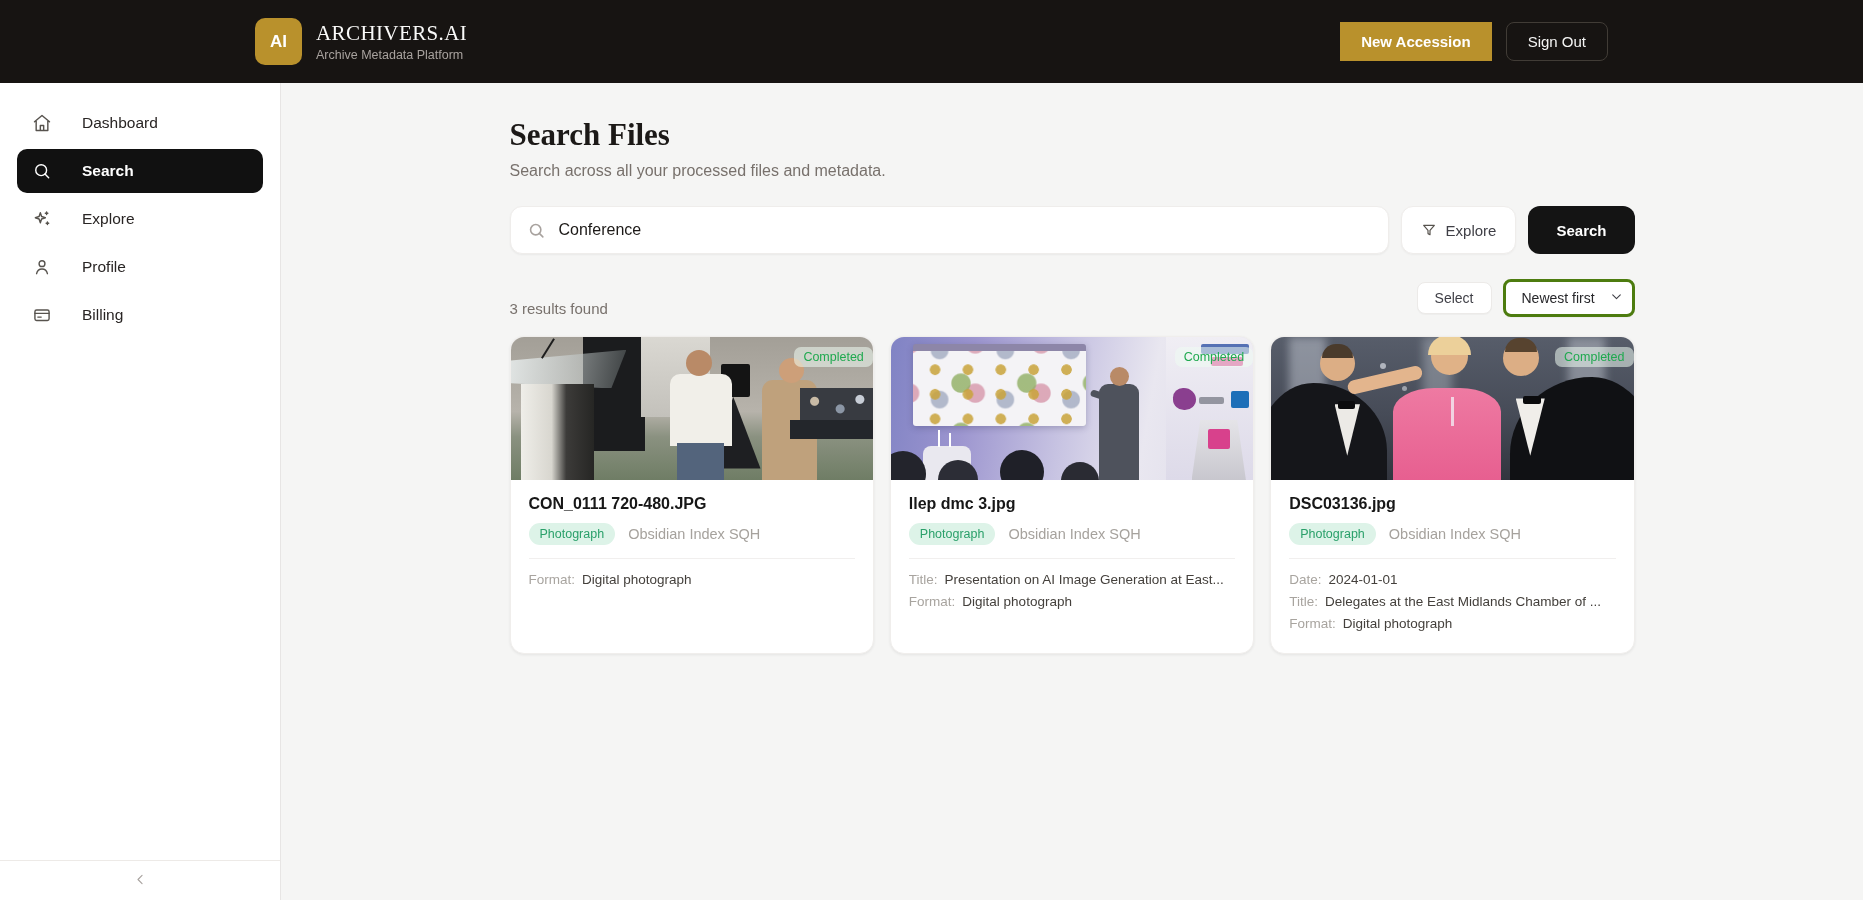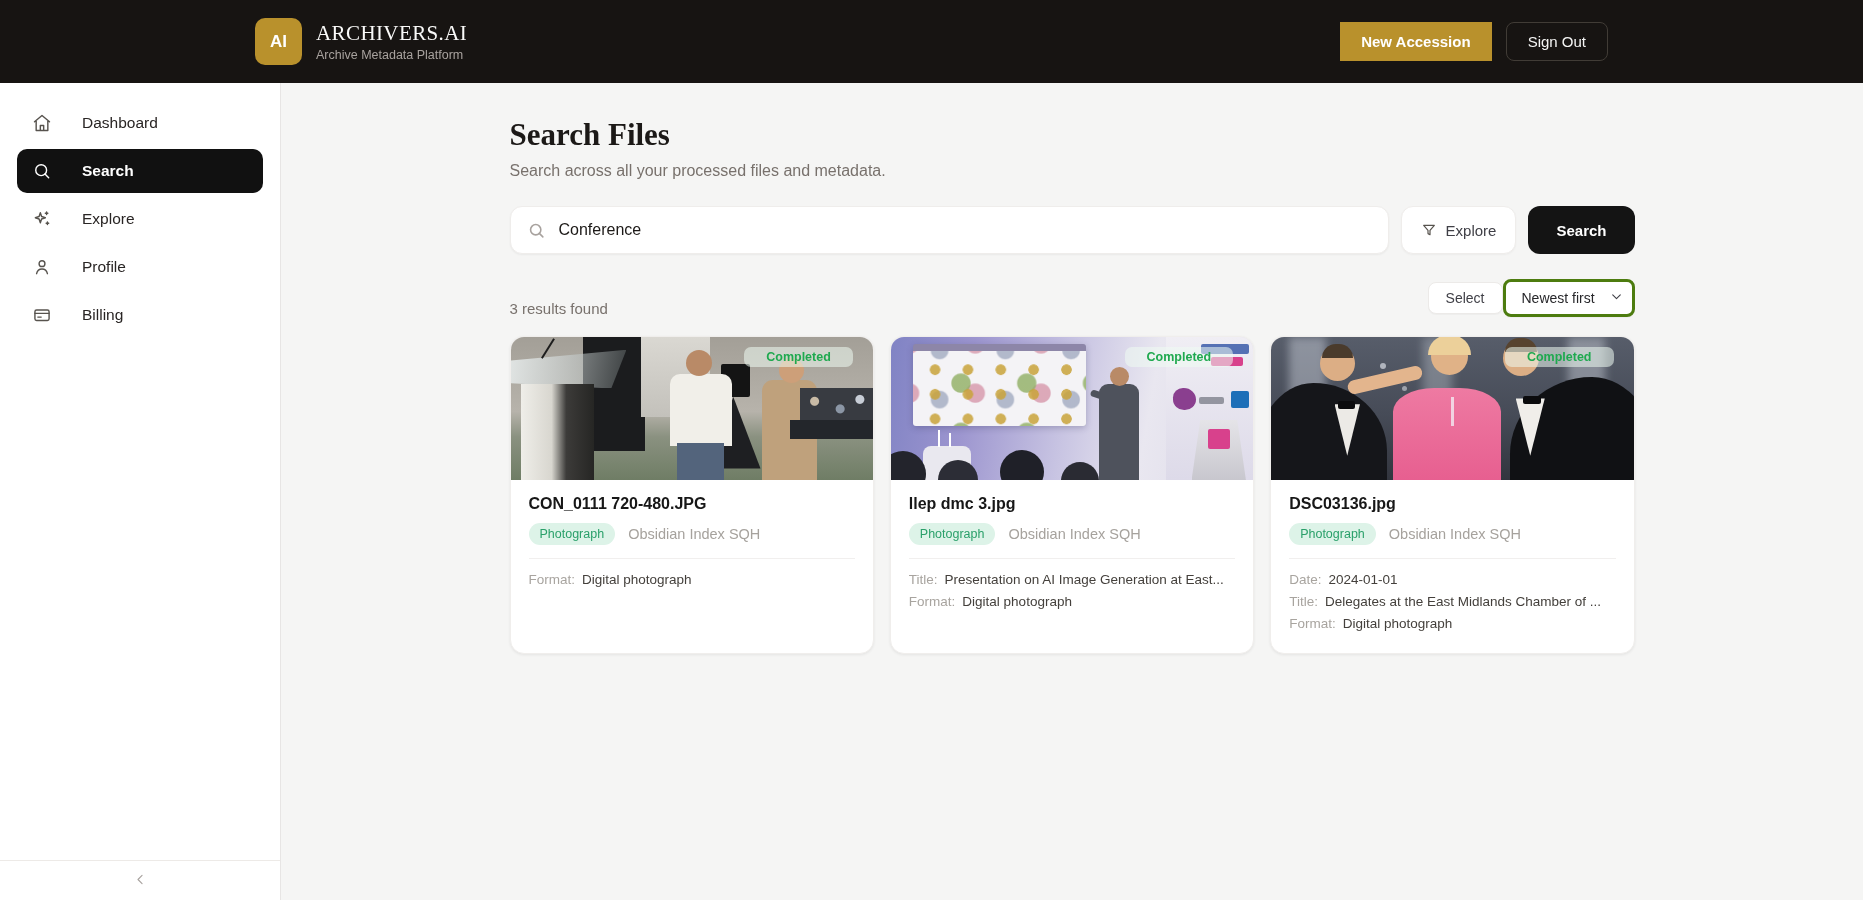--- a/index.html
+++ b/index.html
@@ -58,7 +58,7 @@
 
   .results-row{margin-top:25px;display:flex;align-items:flex-end;justify-content:space-between;}
   .results-count{font-size:15px;color:var(--gray);}
-  .results-tools{display:flex;align-items:center;}
+  .results-tools{display:flex;align-items:center;gap:11px;}
   .btn-select{background:#fff;border:1px solid #ECEAE8;border-radius:8px;padding:7px 17px;font-size:14px;color:#3F3F46;cursor:pointer;box-shadow:0 1px 1px rgba(0,0,0,.03);font-family:inherit;}
   .sort-wrap{position:relative;}
   .sort-wrap select{appearance:none;-webkit-appearance:none;background:#fff;border:3px solid #4d7c0f;border-radius:8px;padding:8px 36px 8px 16px;font-size:14px;color:#27272A;cursor:pointer;box-shadow:0 1px 1px rgba(0,0,0,.03);font-family:inherit;}

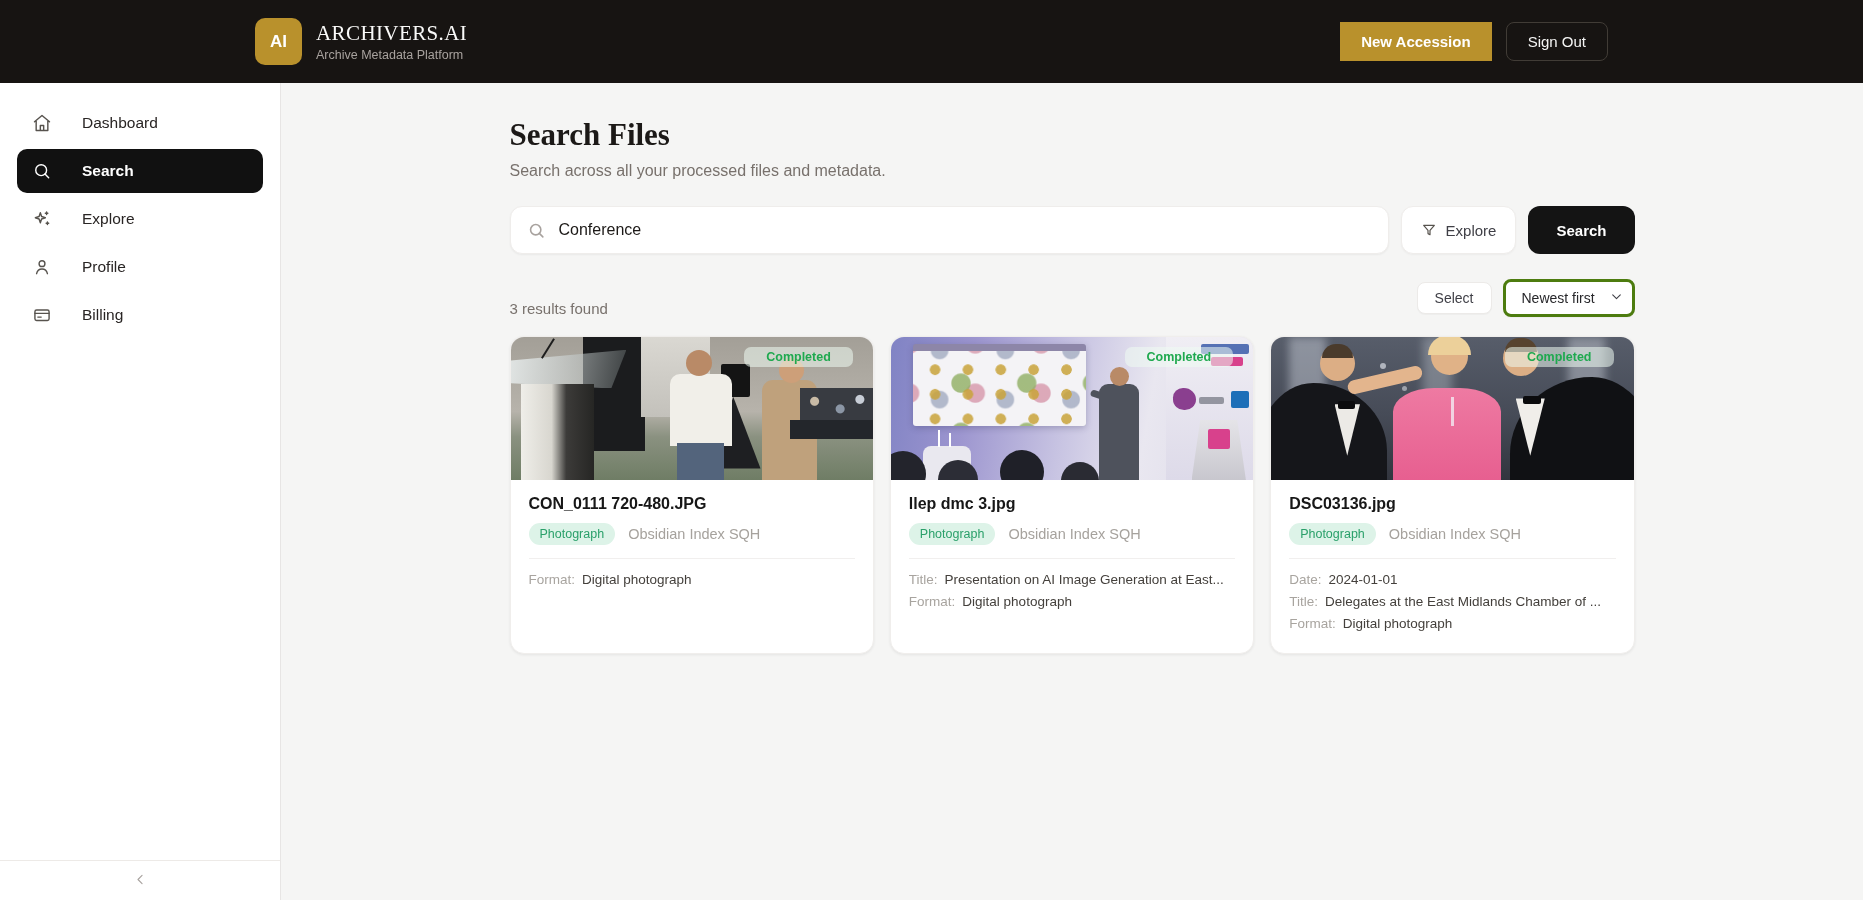--- a/index.html
+++ b/index.html
@@ -68,8 +68,8 @@
   .cards{margin-top:19px;display:grid;grid-template-columns:repeat(3,1fr);gap:16px;}
   .card{background:#fff;border-radius:14px;overflow:hidden;box-shadow:0 1px 3px rgba(0,0,0,.07);border:1px solid #F0EEEC;cursor:pointer;}
   .card-image{height:143px;position:relative;overflow:hidden;}
-  .status-badge{position:absolute;top:10px;right:20px;z-index:5;background:rgba(238,252,242,.55);color:var(--status-green);
-        font-size:12.5px;font-weight:700;padding:3px 22px;border-radius:7px;}
+  .status-badge{position:absolute;top:10px;right:0;z-index:5;background:rgba(238,252,242,.55);color:var(--status-green);
+        font-size:12.5px;font-weight:400;padding:3px 9px;border-radius:7px;}
   .card-body{padding:15px 18px 18px;}
   .file-name{font-size:16px;font-weight:600;color:#171717;}
   .badge-row{margin-top:10px;display:flex;align-items:center;gap:13px;}

